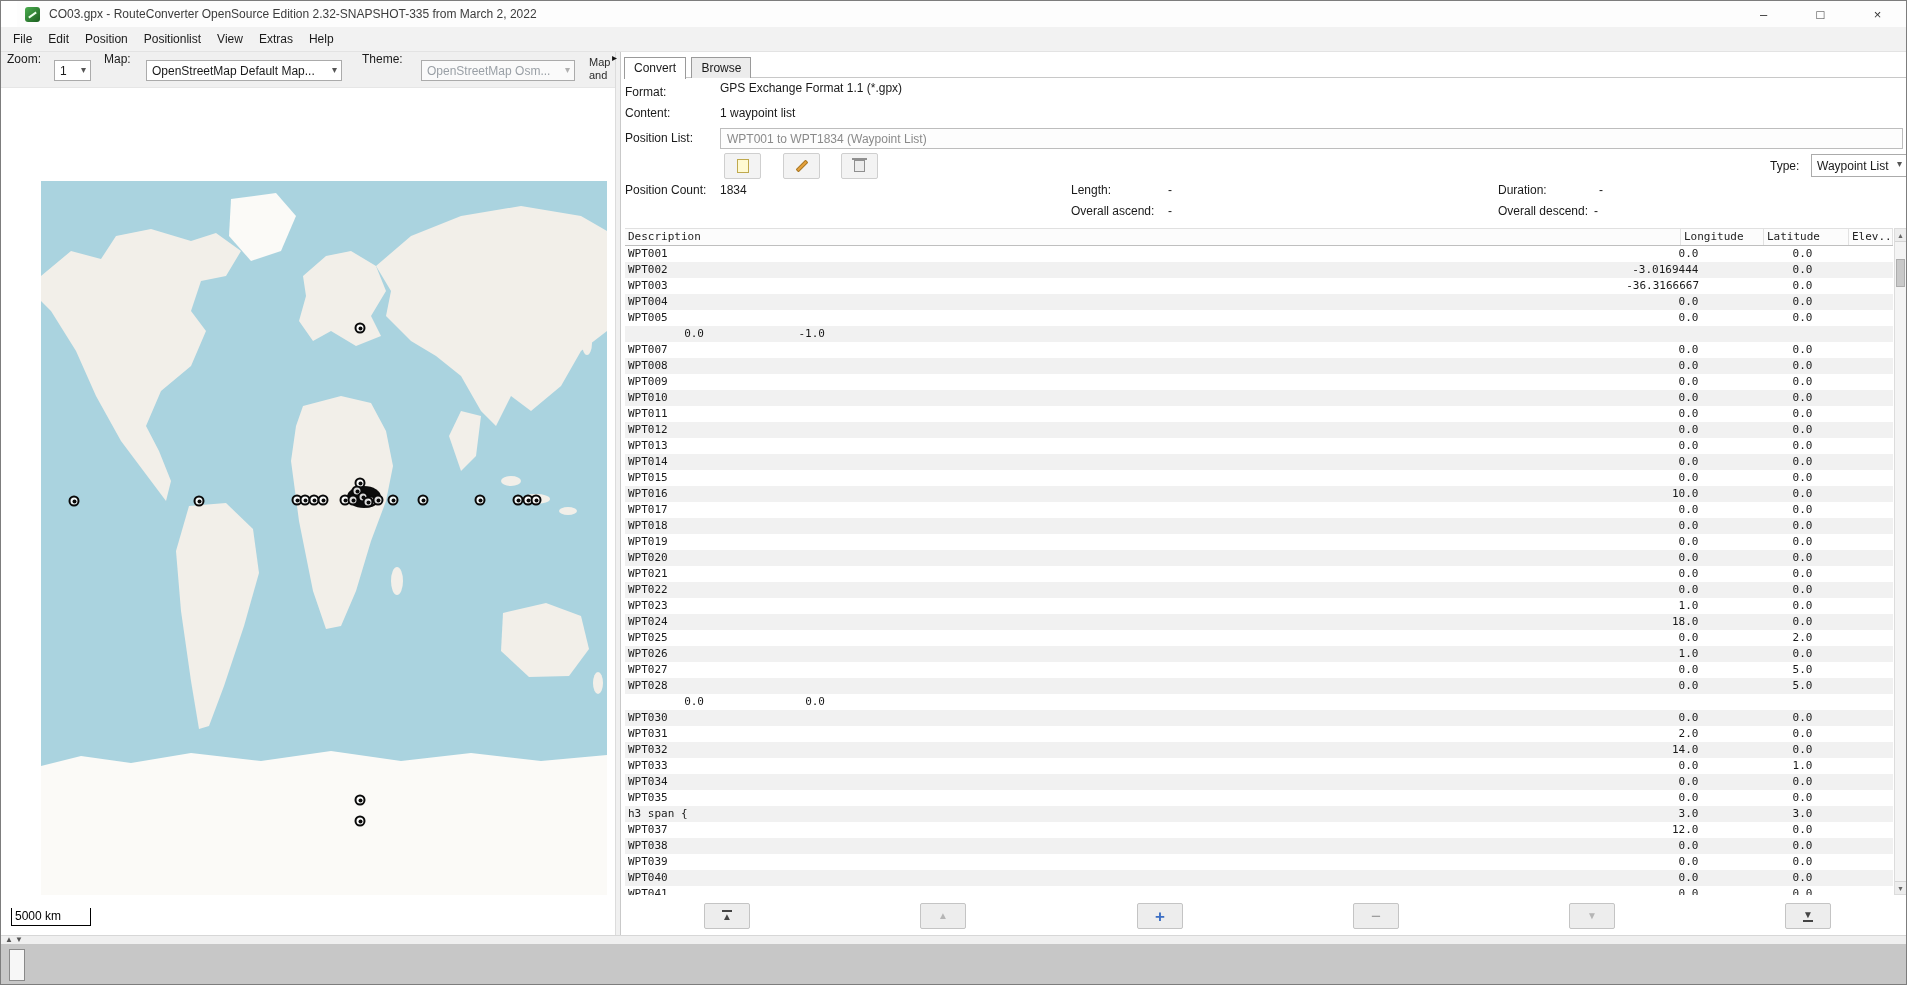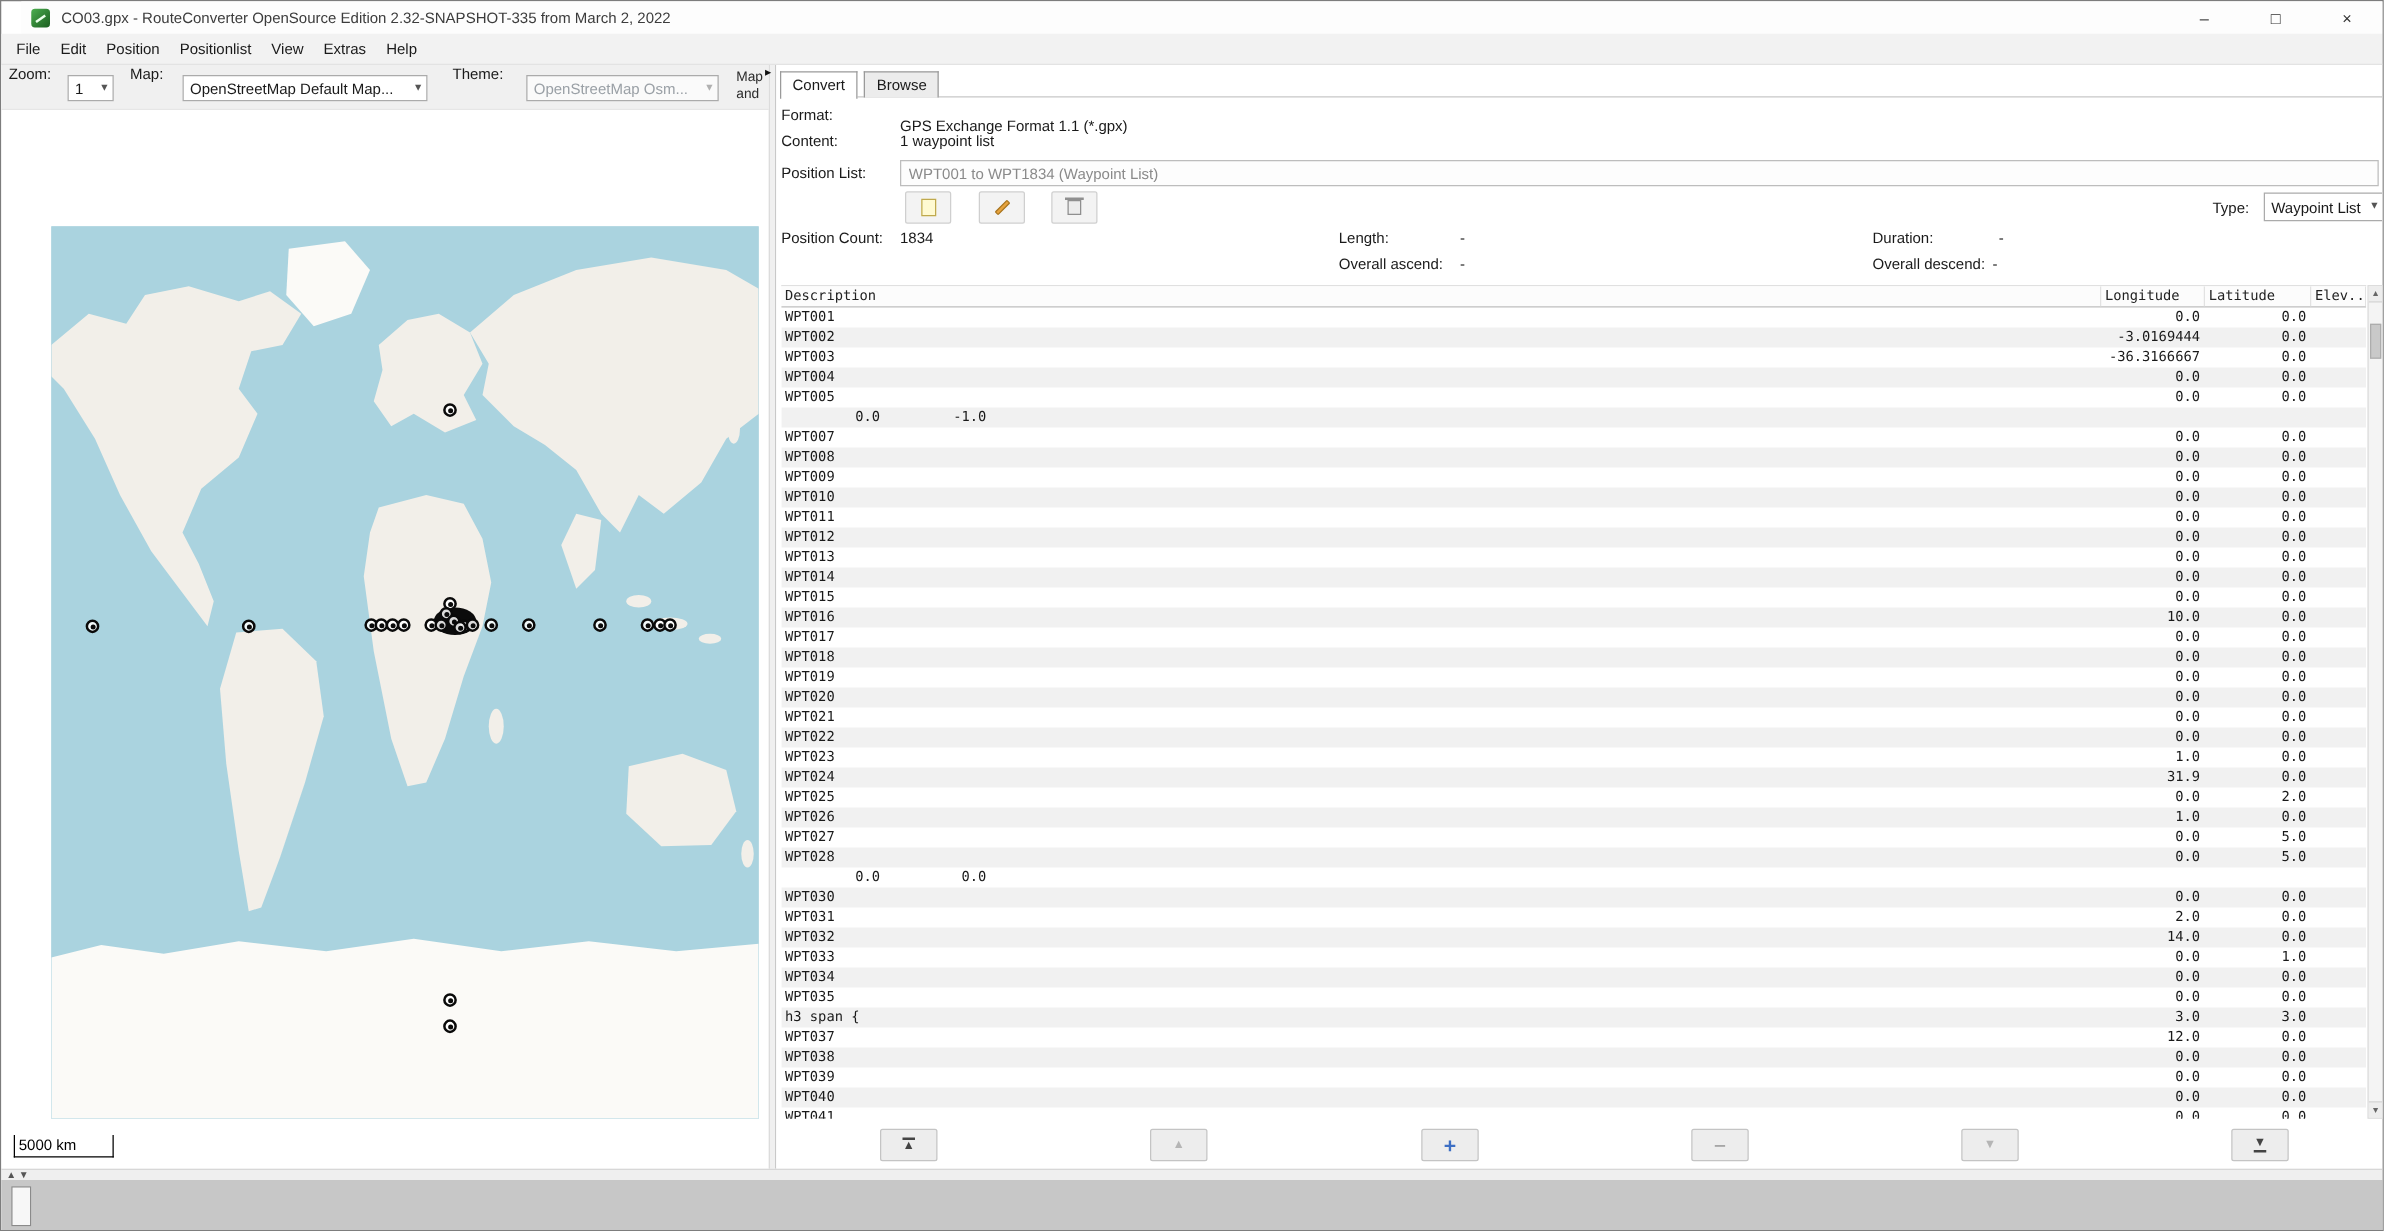--- a/index.html
+++ b/index.html
@@ -212,7 +212,7 @@
     </div>
 
     <div class="frm-label" style="left:4px; top:33px;">Format:</div>
-    <div class="frm-value" style="left:99px; top:42px;">GPS Exchange Format 1.1 (*.gpx)</div>
+    <div class="frm-value" style="left:99px; top:29px;">GPS Exchange Format 1.1 (*.gpx)</div>
 
     <div class="frm-label" style="left:4px; top:54px;">Content:</div>
     <div class="frm-value" style="left:99px; top:54px;">1 waypoint list</div>

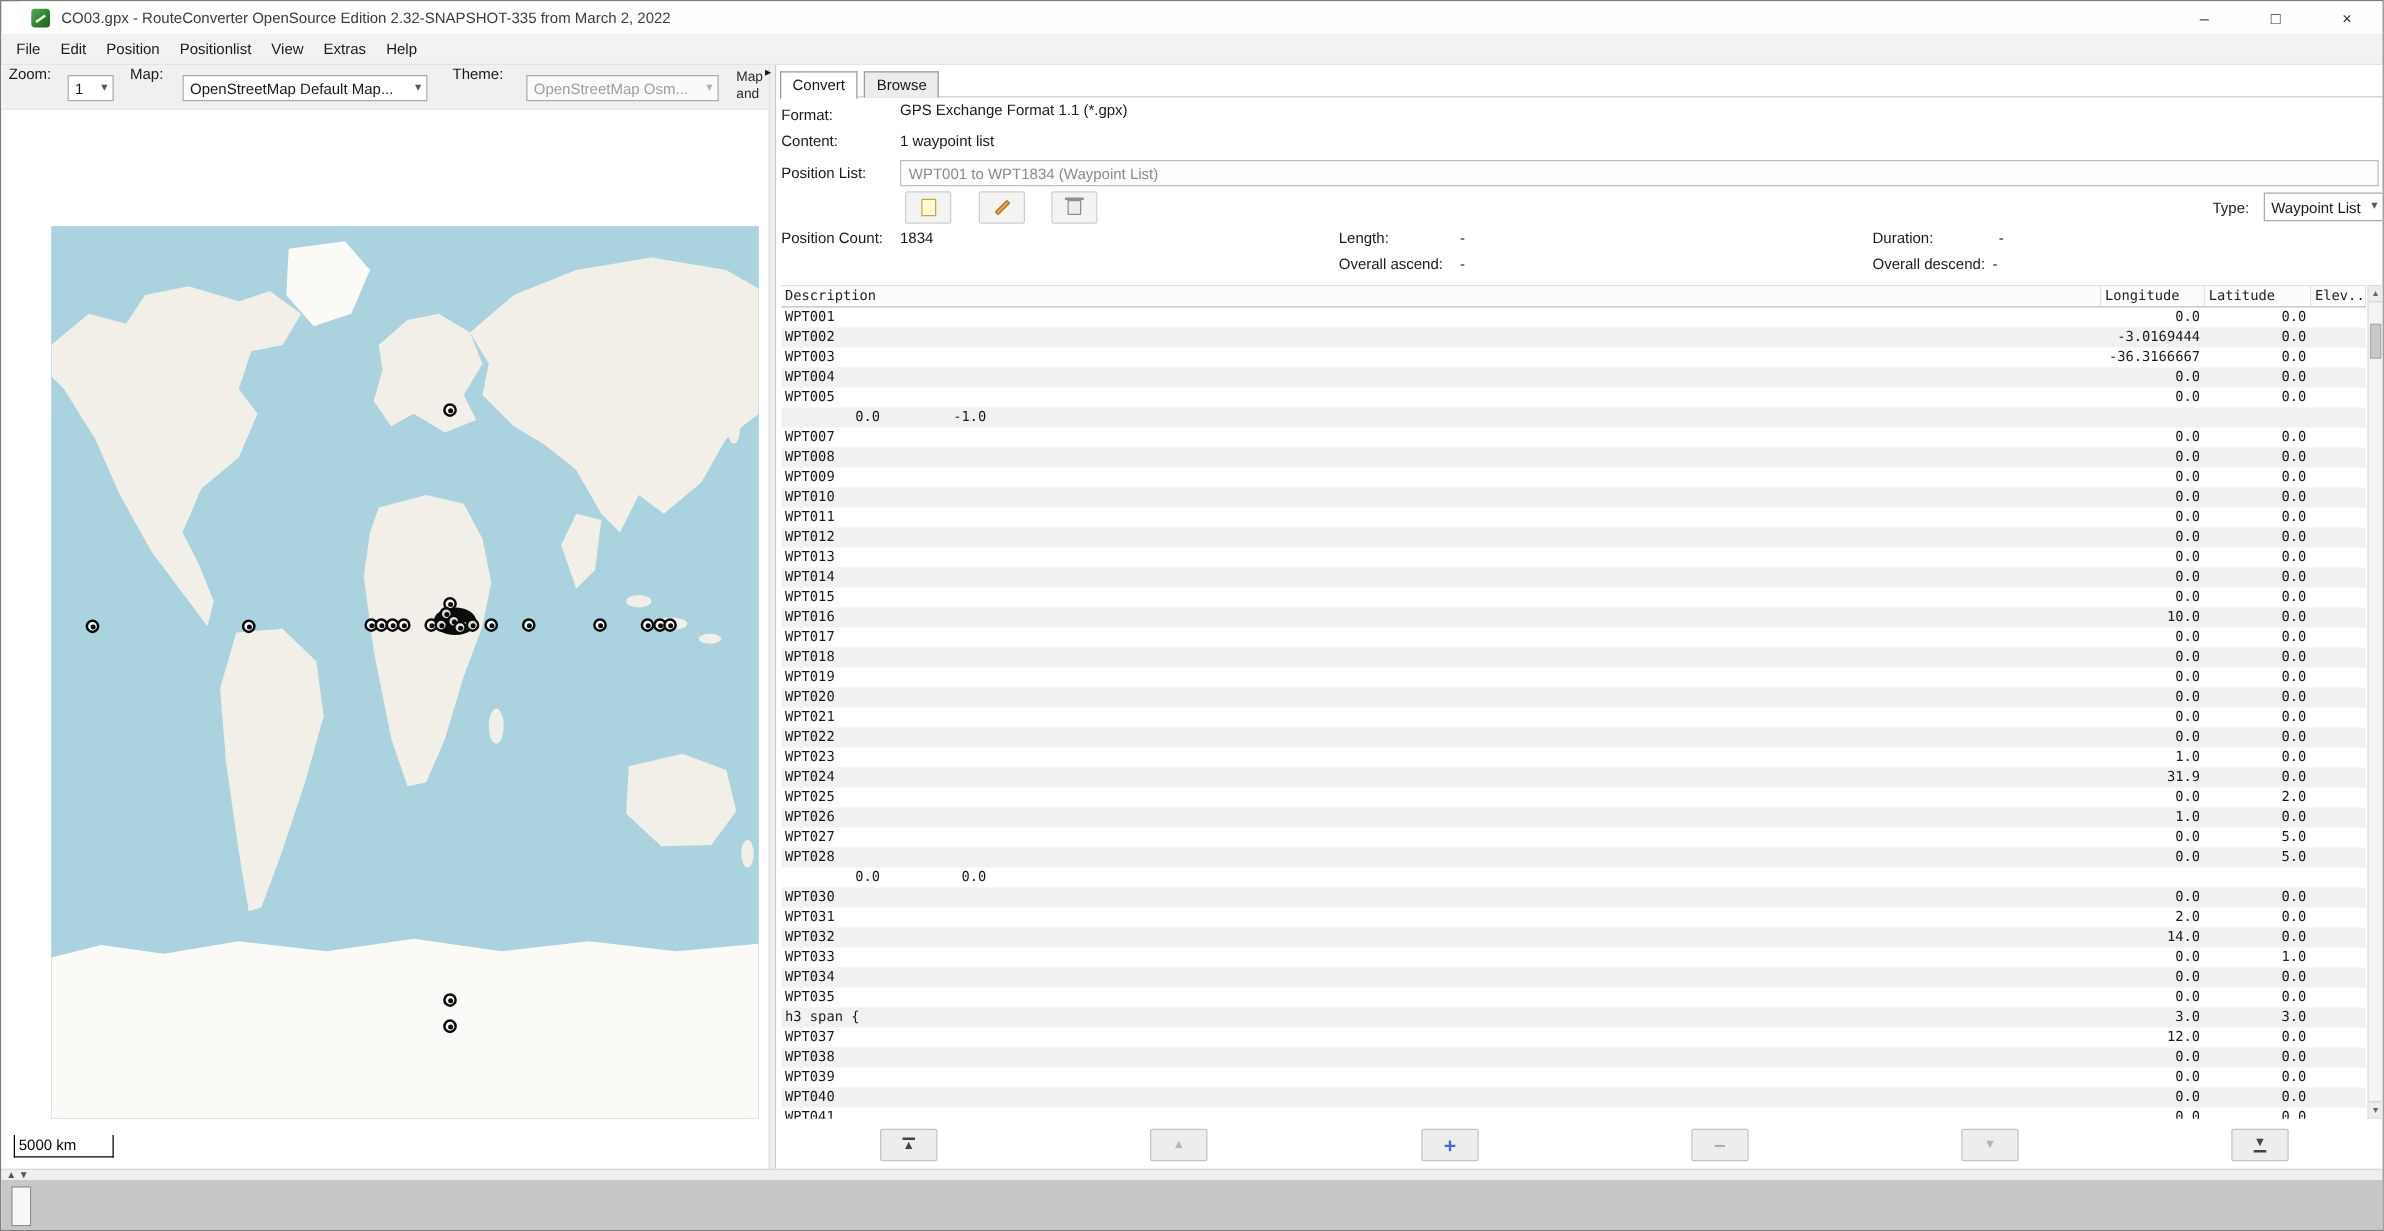--- a/index.html
+++ b/index.html
@@ -64,7 +64,7 @@
   .thead { display:flex; height:17px; line-height:16px; background:#fcfcfc; border-bottom:1px solid #bfbfbf; color:#222; }
   .thead .tcell { border-right:1px solid #e2e2e2; }
   .tbody { height:650px; overflow:hidden; }
-  .trow { display:flex; height:16px; line-height:16px; }
+  .trow { display:flex; height:16px; line-height:16px;gap:36px; }
   .trow.alt { background:#f1f1f1; }
   .tcell { overflow:hidden; white-space:nowrap; }
   .col-desc { width:1056px; padding-left:3px; text-align:left; }

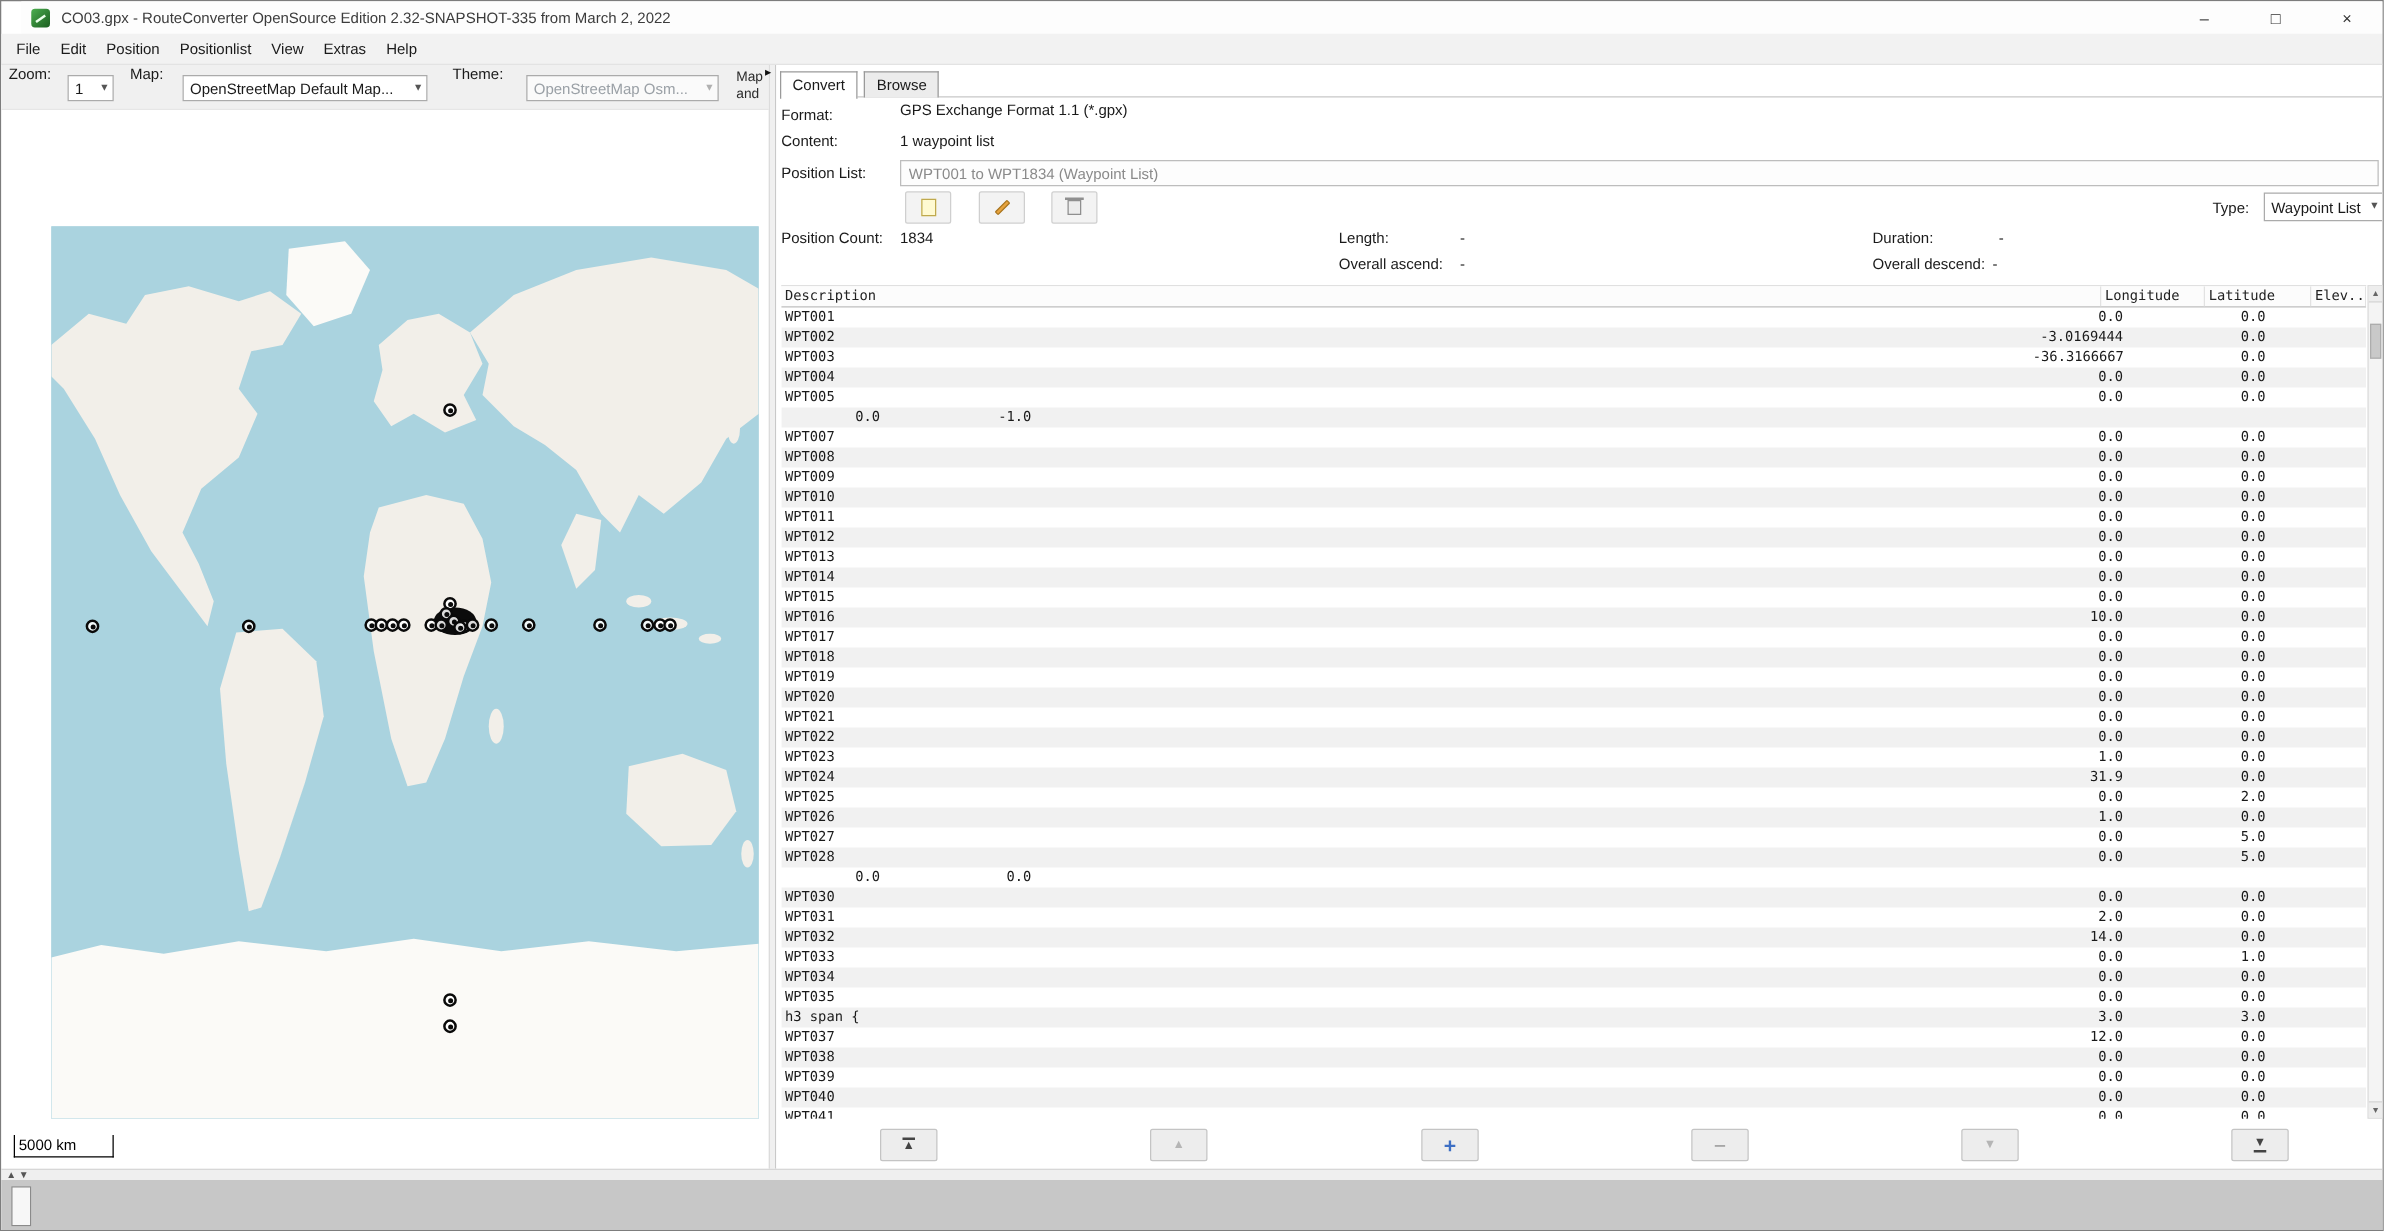--- a/index.html
+++ b/index.html
@@ -395,7 +395,7 @@
           </div>
           <div class="trow alt">
             <div class="tcell col-desc">WPT024</div>
-            <div class="tcell col-lon">31.9</div>
+            <div class="tcell col-lon">18.0</div>
             <div class="tcell col-lat">0.0</div>
             <div class="tcell col-elev"></div>
           </div>

